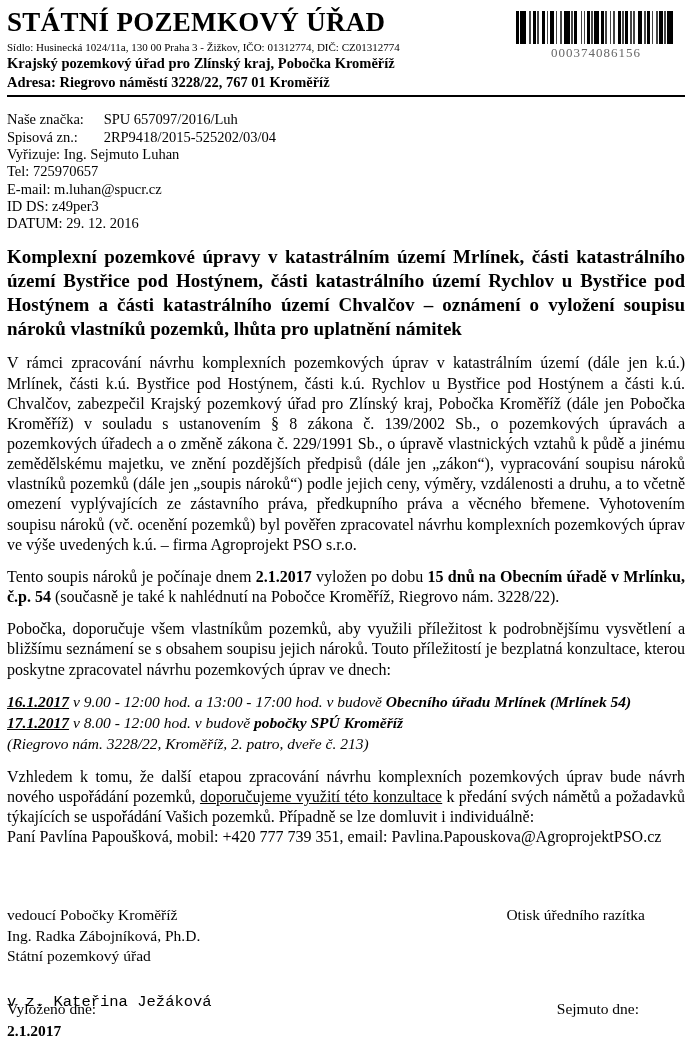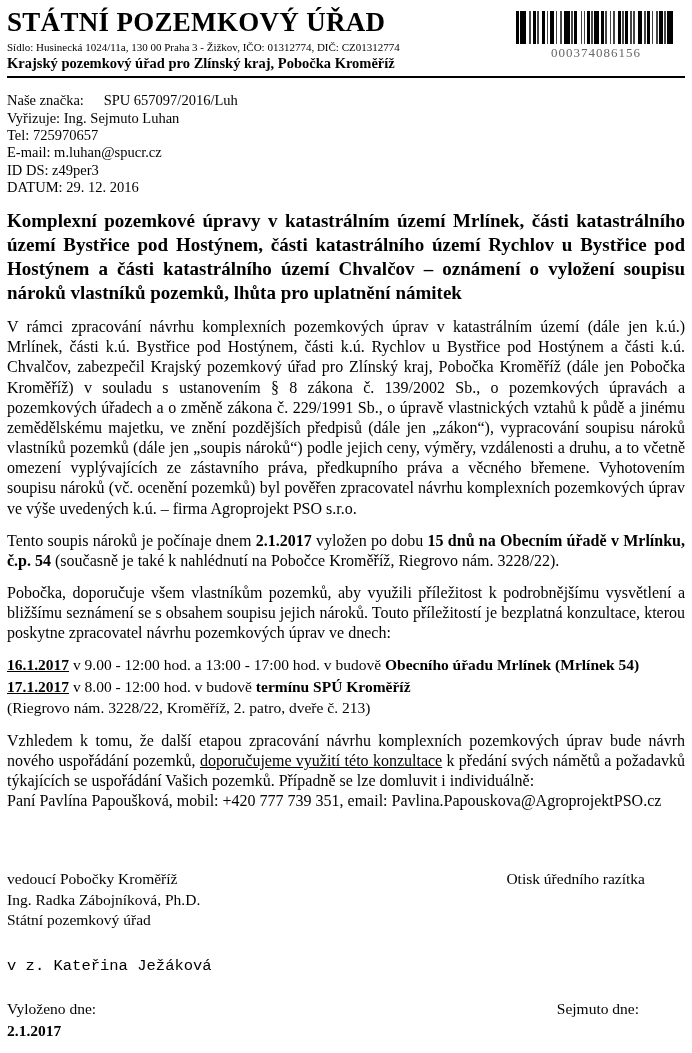--- a/index.html
+++ b/index.html
@@ -41,6 +41,7 @@
       <h1 class="org-title">STÁTNÍ POZEMKOVÝ ÚŘAD</h1>
       <div class="seat-line">Sídlo: Husinecká 1024/11a, 130 00 Praha 3 - Žižkov, IČO: 01312774, DIČ: CZ01312774</div>
       <div class="dept-line">Krajský pozemkový úřad pro Zlínský kraj, Pobočka Kroměříž</div>
+      <div class="office-line">Adresa: Riegrovo náměstí 3228/22, 767 01 Kroměříž</div>
     </div>
     <div class="barcode-box">
       <div class="bars" id="barcode-bars">

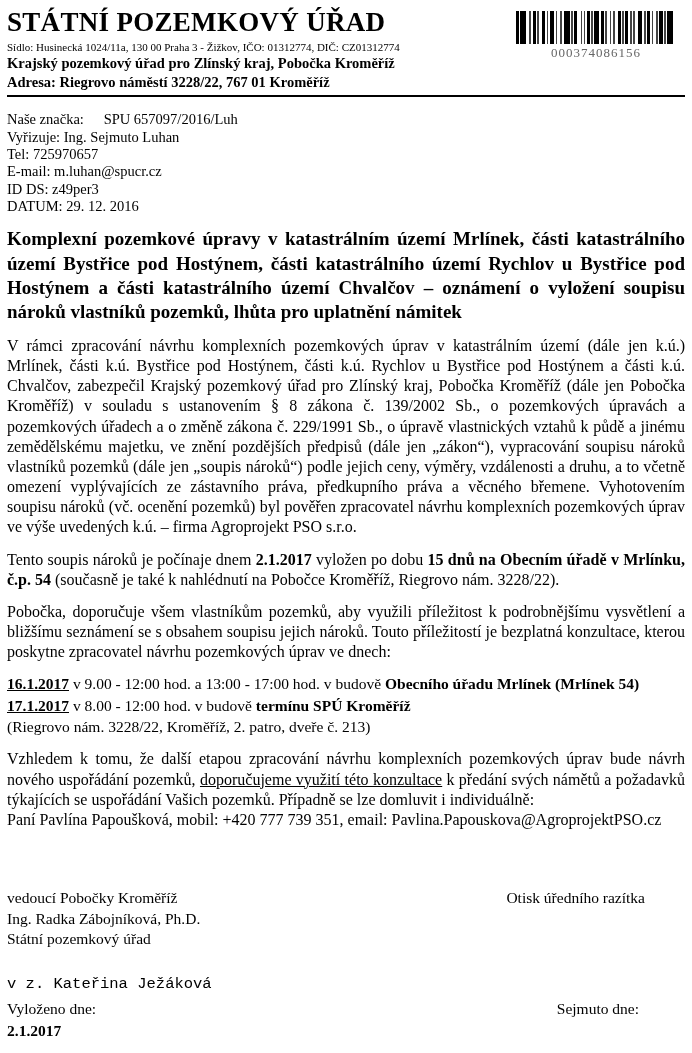--- a/index.html
+++ b/index.html
@@ -127,6 +127,10 @@
       <span class="ref-label">Naše značka:</span>
       <span class="ref-value">SPU 657097/2016/Luh</span>
     </div>
+    <div class="ref-row">
+      <span class="ref-label">Spisová zn.:</span>
+      <span class="ref-value">2RP9418/2015-525202/03/04</span>
+    </div>
     <div class="ref-line">Vyřizuje: Ing. Sejmuto Luhan</div>
     <div class="ref-line">Tel: 725970657</div>
     <div class="ref-line">E-mail: m.luhan@spucr.cz</div>

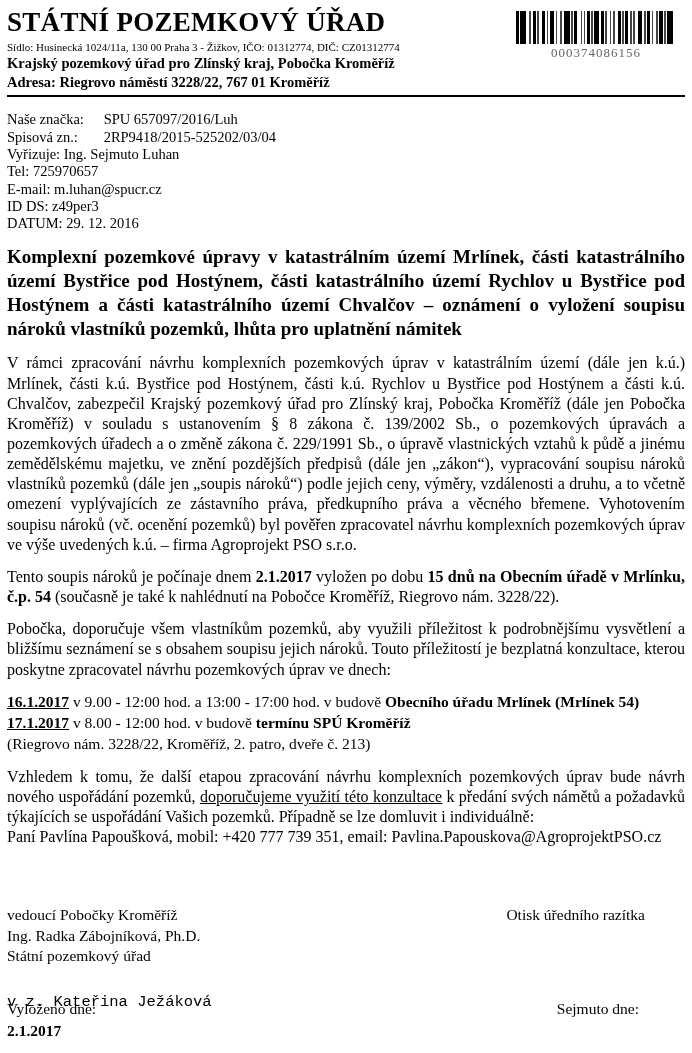--- a/index.html
+++ b/index.html
@@ -22,7 +22,7 @@
   .subject{font-size:19px;font-weight:bold;text-align:justify;line-height:1.27;margin-top:12px;}
   .para{font-size:16px;text-align:justify;line-height:1.26;margin-top:12px;}
   .para-bold{font-weight:bold;}
-  .dates-block{font-size:15.5px;line-height:1.38;margin-top:11px;}
+  .dates-block{font-size:15.5px;line-height:1.38;margin-top:11px;font-style:italic;}
   .sig-row{display:flex;justify-content:space-between;align-items:flex-start;margin-top:58px;font-size:15.5px;line-height:1.32;}
   .sig-right{padding-right:40px;}
   .deputy-line{margin-top:26px;font-size:15.5px;font-family:Liberation Mono, monospace;}

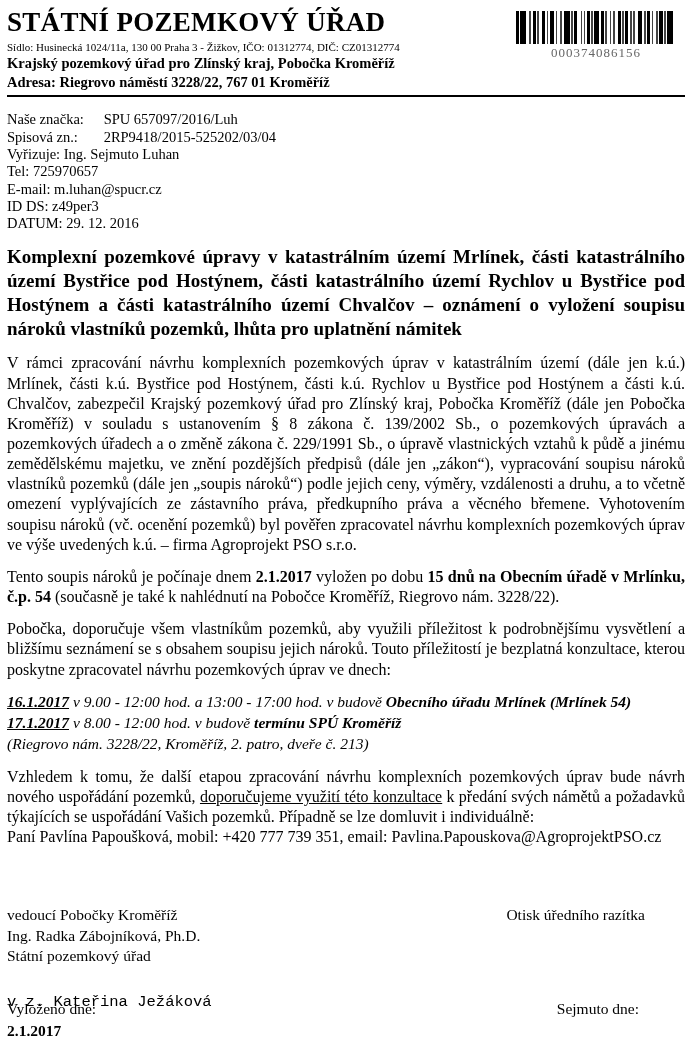--- a/index.html
+++ b/index.html
@@ -149,7 +149,7 @@
 
   <div class="dates-block">
     <div><span style="font-weight: bold; text-decoration: underline;">16.1.2017</span><span> v 9.00 - 12:00 hod. a 13:00 - 17:00 hod. v budově </span><span style="font-weight: bold;">Obecního úřadu Mrlínek (Mrlínek 54)</span></div>
-    <div><span style="font-weight: bold; text-decoration: underline;">17.1.2017</span><span> v 8.00 - 12:00 hod. v budově </span><span style="font-weight: bold;">termínu SPÚ Kroměříž</span></div>
+    <div><span style="font-weight: bold; text-decoration: underline;">17.1.2017</span><span> v 8.00 - 12:00 hod. v budově </span><span style="font-weight: bold;">pobočky SPÚ Kroměříž</span></div>
     <div>(Riegrovo nám. 3228/22, Kroměříž, 2. patro, dveře č. 213)</div>
   </div>
 

